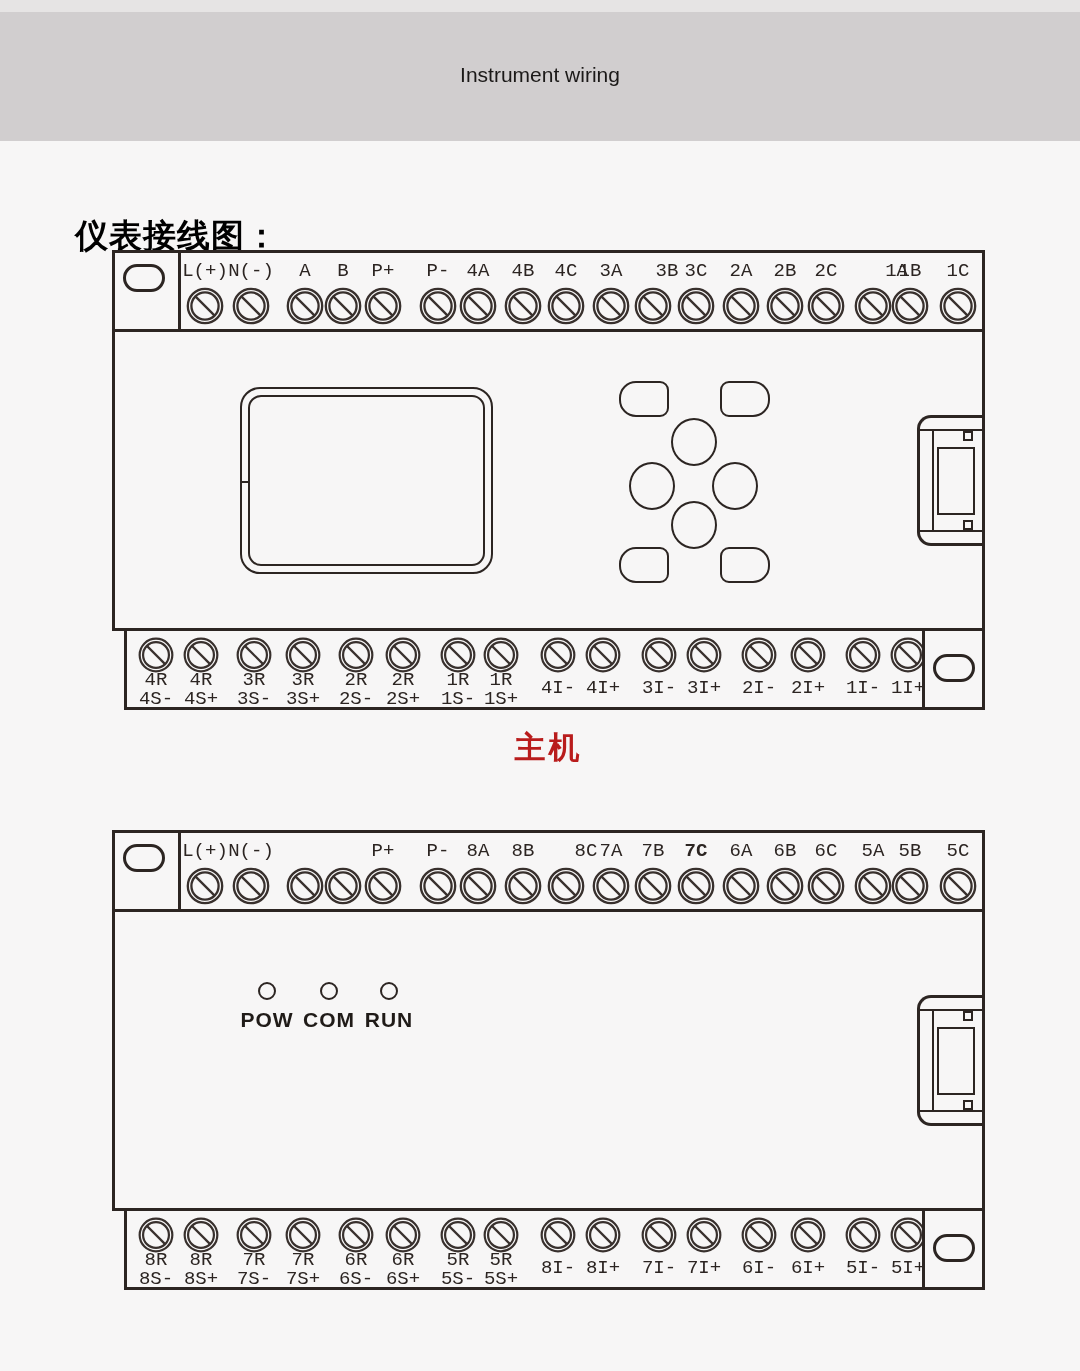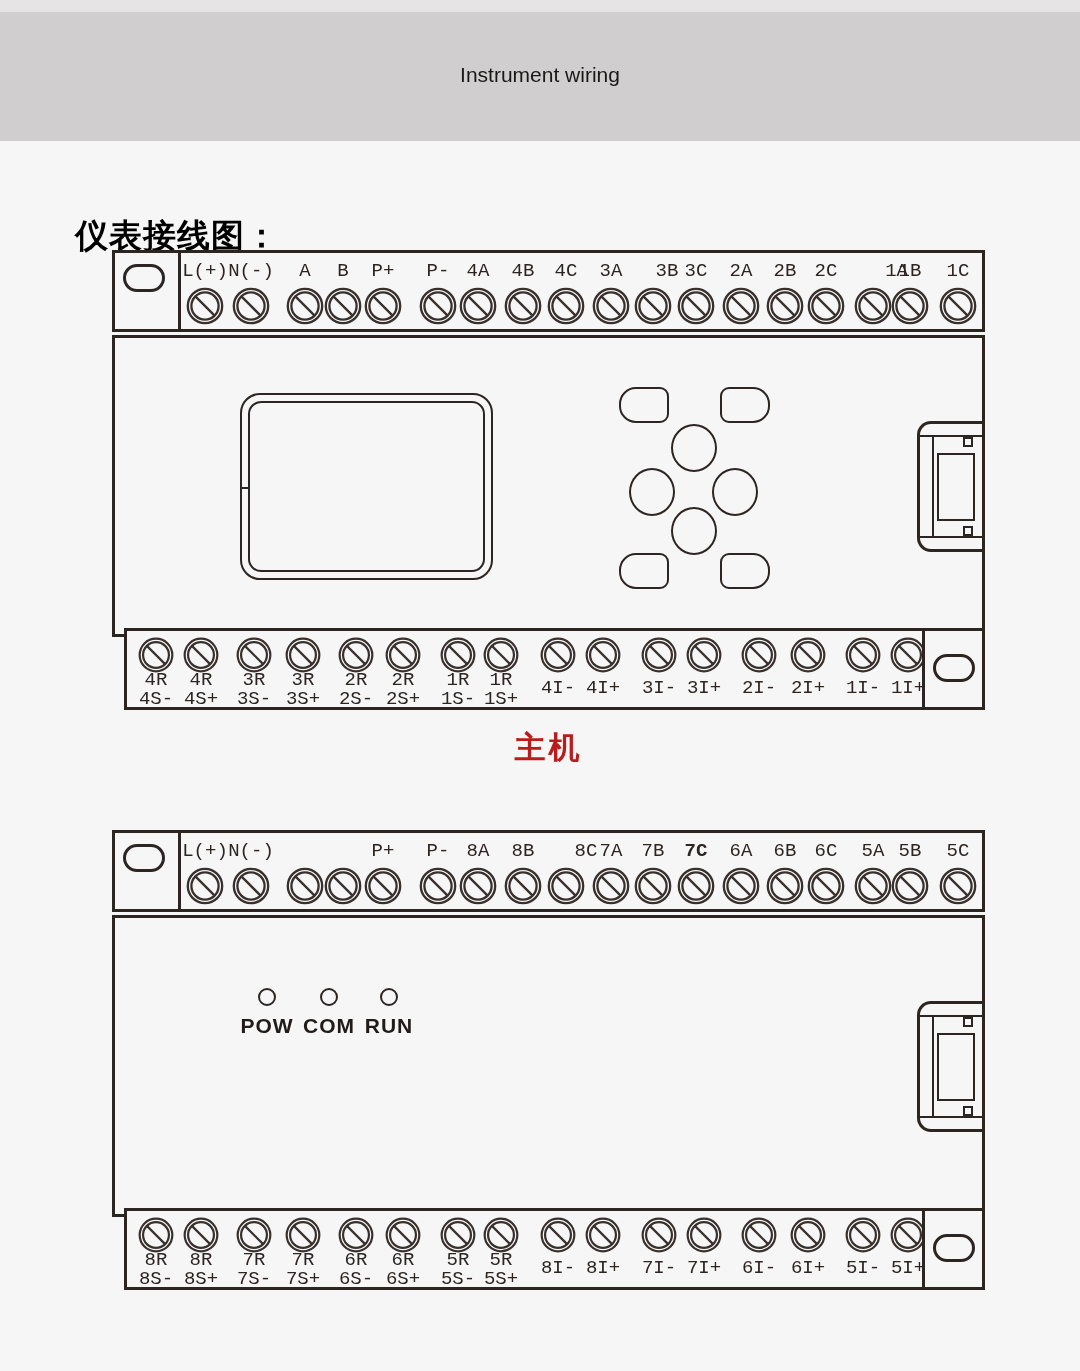--- a/index.html
+++ b/index.html
@@ -20,7 +20,7 @@
   .device{position:absolute;left:112px;width:873px;height:460px;}
   .strip{position:absolute;background:var(--page);border:3px solid var(--ink);box-sizing:border-box;}
   .top-strip{left:0;top:0;width:873px;height:82px;}
-  .devbody{position:absolute;left:0;top:85px;width:873px;height:302px;border:3px solid var(--ink);
+  .devbody{position:absolute;left:0;top:79px;width:873px;height:302px;border:3px solid var(--ink);
            box-sizing:border-box;background:var(--page);}
   .bottom-strip{left:12px;top:378px;width:813px;height:82px;}
   .oval-box-b{position:absolute;left:810px;top:378px;width:63px;height:82px;

